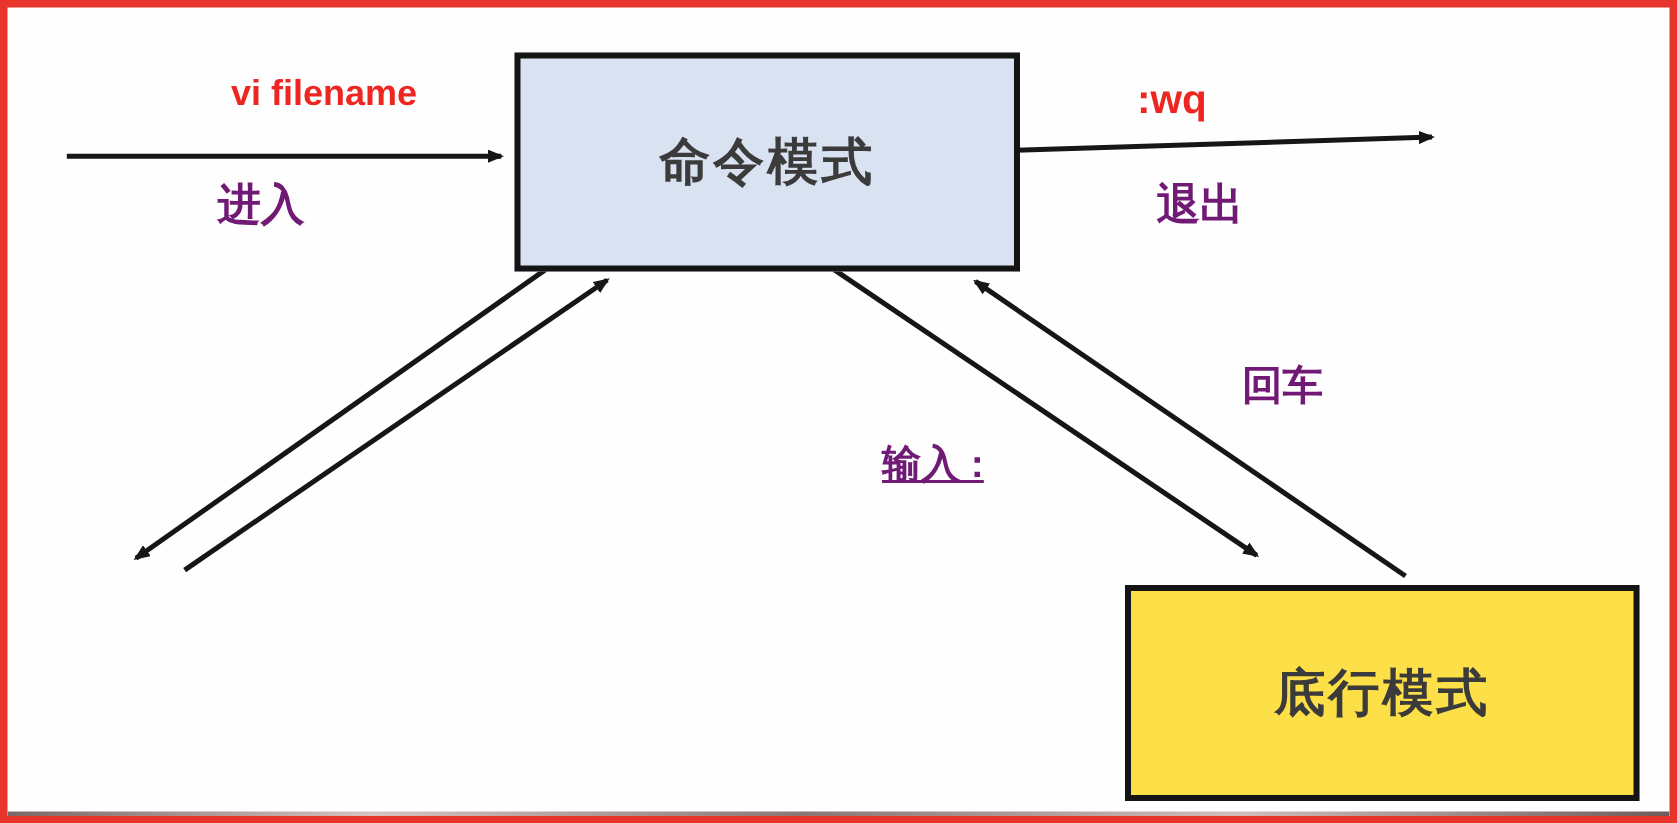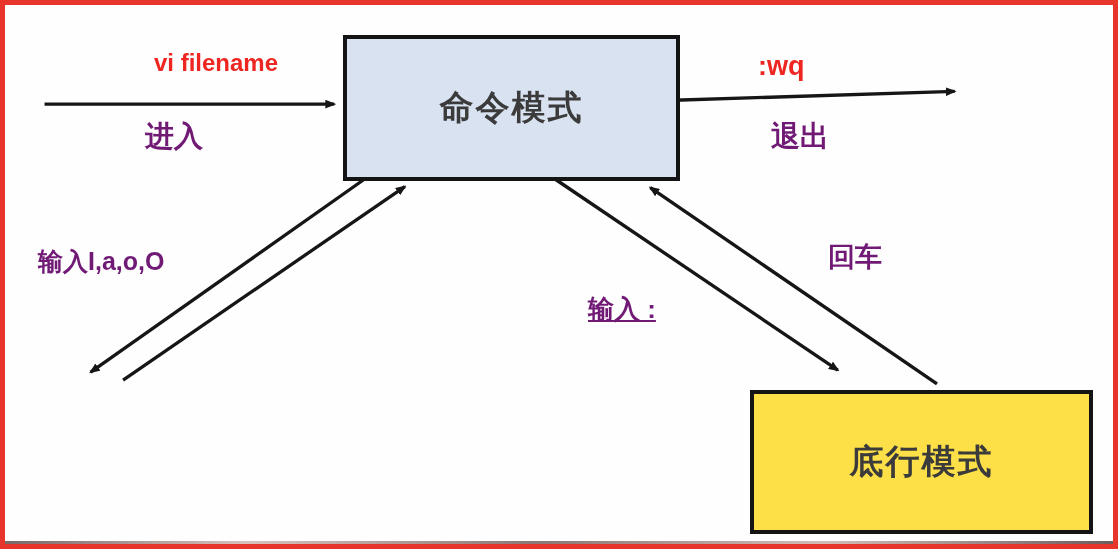--- a/index.html
+++ b/index.html
@@ -72,7 +72,6 @@
   <span class="lbl lbl-red lbl-wq">:wq</span>
   <span class="lbl lbl-exit">退出</span>
 
-  <span class="lbl lbl-input-iaoo">输入I,a,o,O</span>
 
   <span class="lbl lbl-input-colon">输入 :</span>
   <span class="lbl lbl-return">回车</span>

